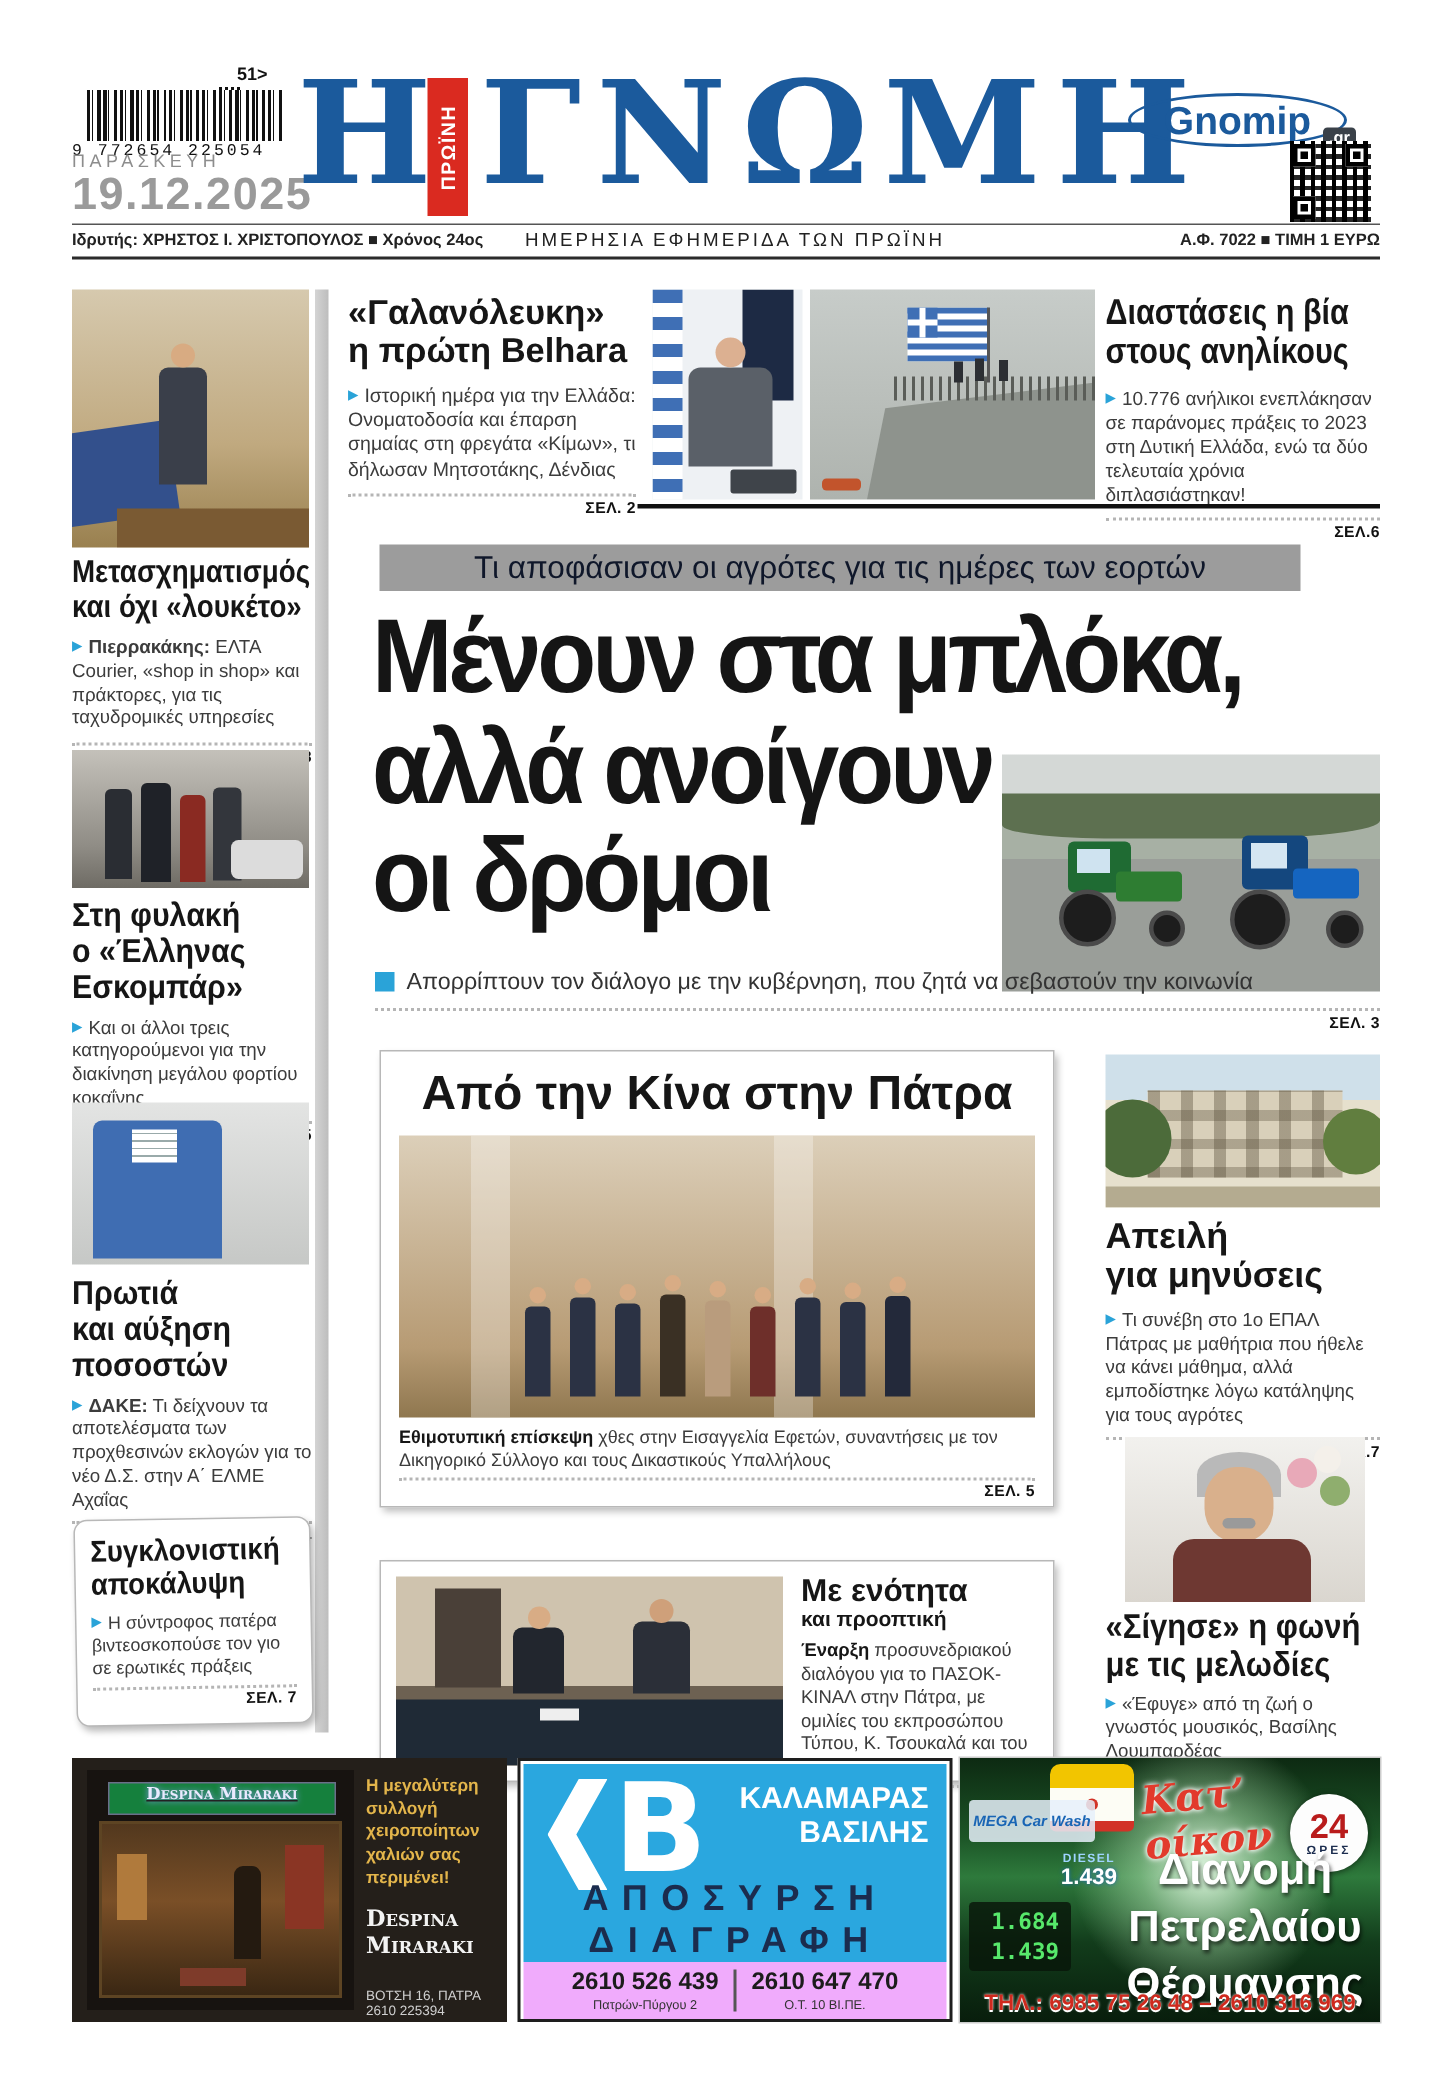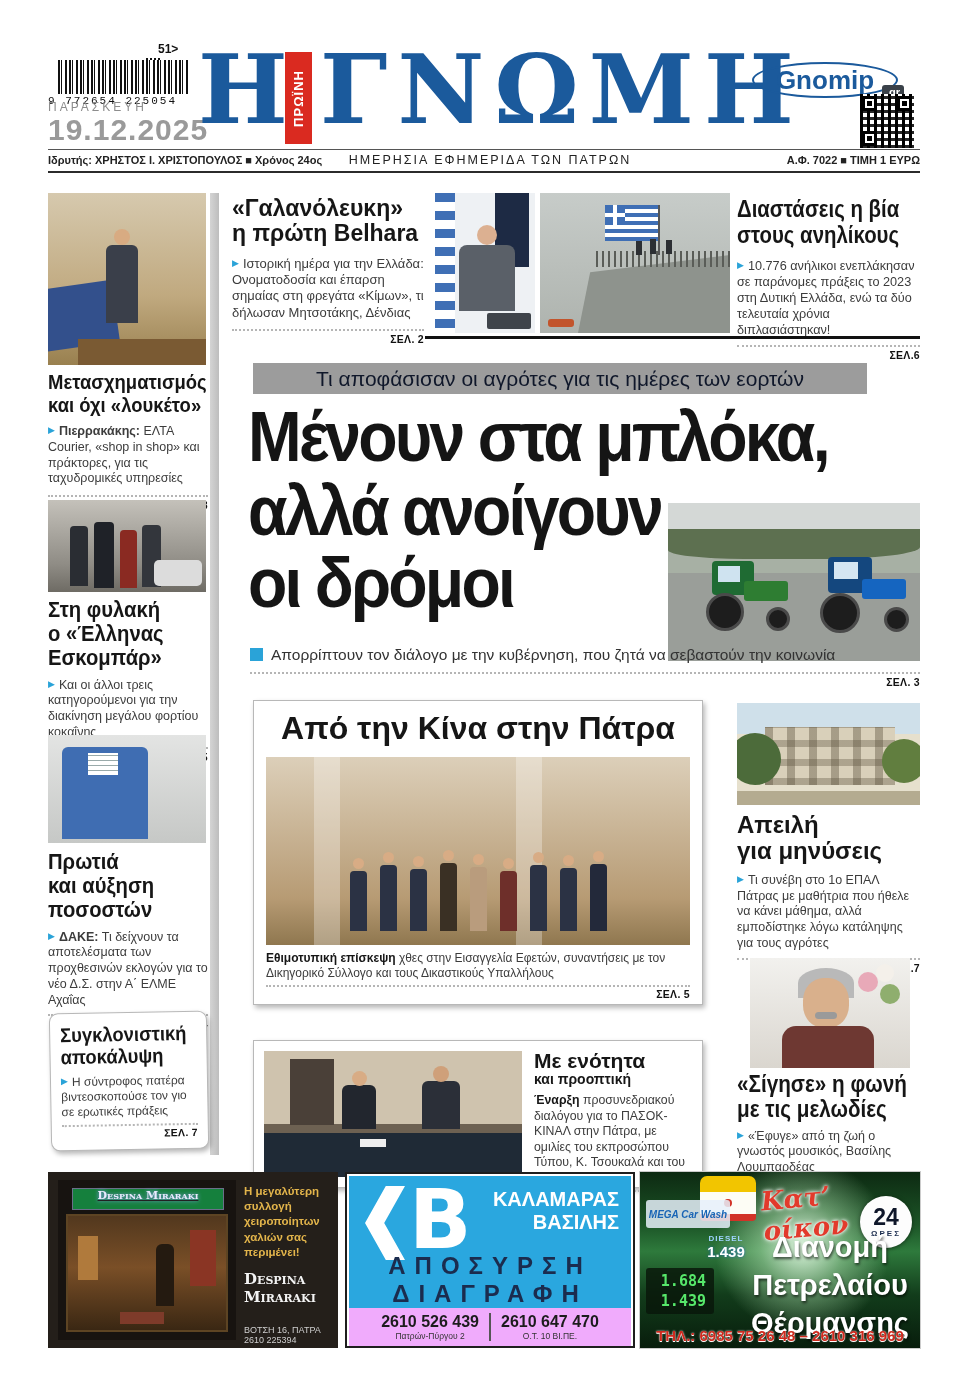--- a/index.html
+++ b/index.html
@@ -62,7 +62,7 @@
 
   <div class="abs" style="left:48px;top:149px;width:872px;height:1px;background:#555;"></div>
   <div class="abs" style="left:48px;top:154px;font:bold 11px 'Liberation Sans',sans-serif;color:#222;">Ιδρυτής: ΧΡΗΣΤΟΣ Ι. ΧΡΙΣΤΟΠΟΥΛΟΣ ■ Χρόνος 24ος</div>
-  <div class="abs" style="left:240px;top:153px;width:500px;text-align:center;font:12.5px 'Liberation Sans',sans-serif;letter-spacing:2px;color:#222;">ΗΜΕΡΗΣΙΑ ΕΦΗΜΕΡΙΔΑ ΤΩΝ ΠΑΤΡΩΝ</div>
+  <div class="abs" style="left:240px;top:153px;width:500px;text-align:center;font:12.5px 'Liberation Sans',sans-serif;letter-spacing:2px;color:#222;">ΗΜΕΡΗΣΙΑ ΕΦΗΜΕΡΙΔΑ ΤΩΝ ΠΡΩΪΝΗ</div>
   <div class="abs" style="left:620px;top:154px;width:300px;text-align:right;font:bold 11px 'Liberation Sans',sans-serif;color:#222;">Α.Φ. 7022 ■ ΤΙΜΗ 1 ΕΥΡΩ</div>
   <div class="abs" style="left:48px;top:171px;width:872px;height:2px;background:#2b2b2b;"></div>
 

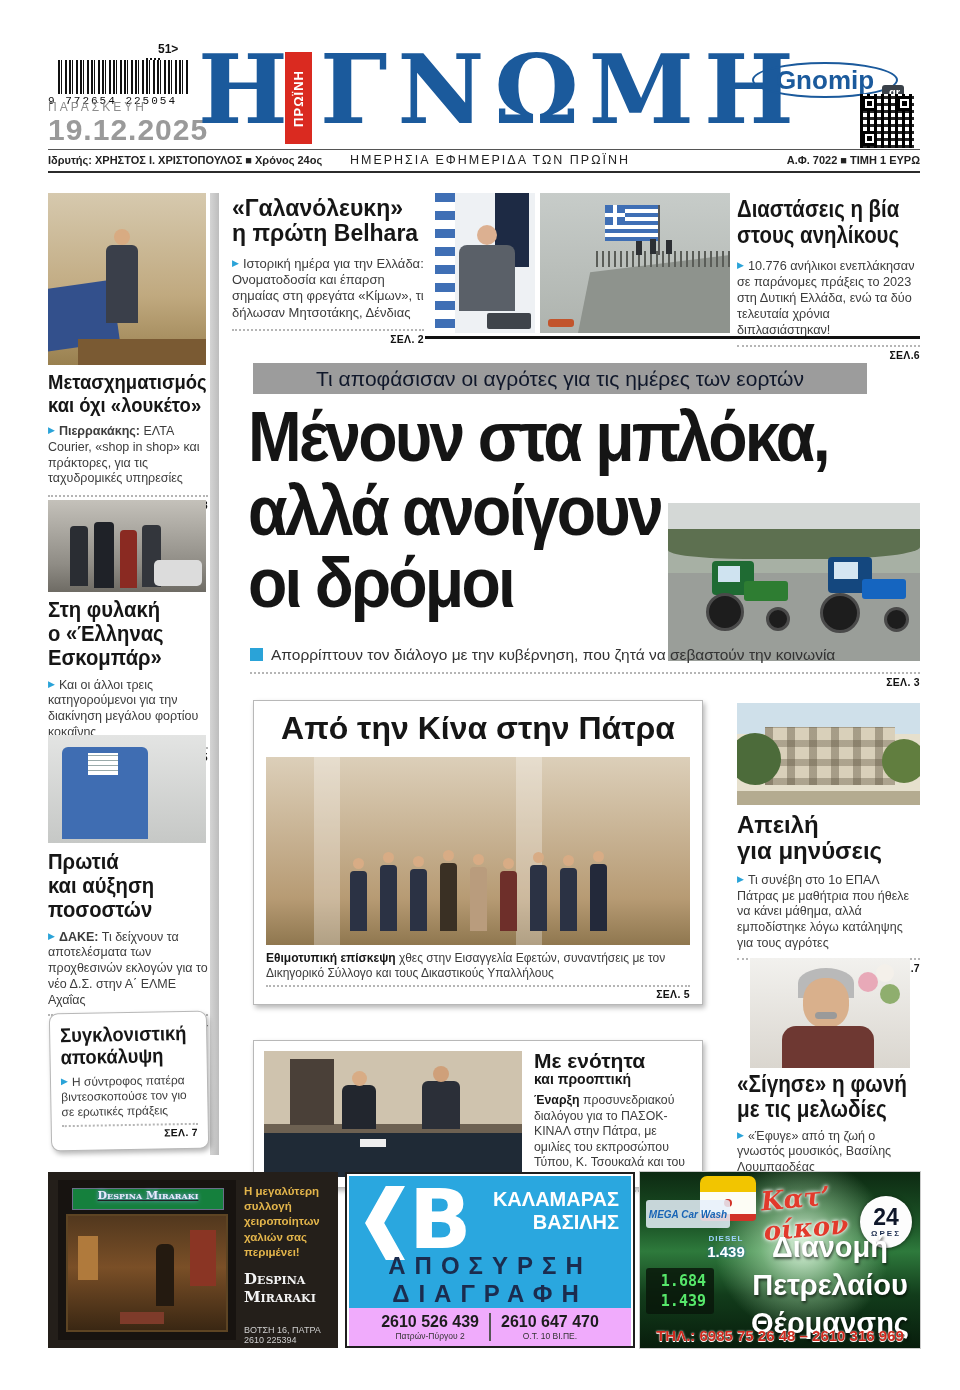--- a/index.html
+++ b/index.html
@@ -370,7 +370,7 @@
                 font:bold italic 26px 'DejaVu Serif',serif;text-shadow:0 0 3px #fff,0 0 5px #fff;">Κατ’ οίκον</div>
     <div class="abs" style="right:8px;top:24px;width:52px;height:52px;border-radius:50%;background:#fdfdfd;box-shadow:0 1px 4px rgba(0,0,0,.5);
                 display:flex;flex-direction:column;align-items:center;justify-content:center;">
-      <span style="color:#0f172a;font:bold 23px 'Liberation Sans',sans-serif;line-height:1;">24</span>
+      <span style="color:#b91c1c;font:bold 23px 'Liberation Sans',sans-serif;line-height:1;">24</span>
       <span style="color:#1b2c4e;font:bold 8px 'Liberation Sans',sans-serif;letter-spacing:2px;">ΩΡΕΣ</span>
     </div>
     <div class="abs" style="left:6px;top:28px;width:84px;height:28px;background:rgba(230,240,250,.85);border-radius:3px;

